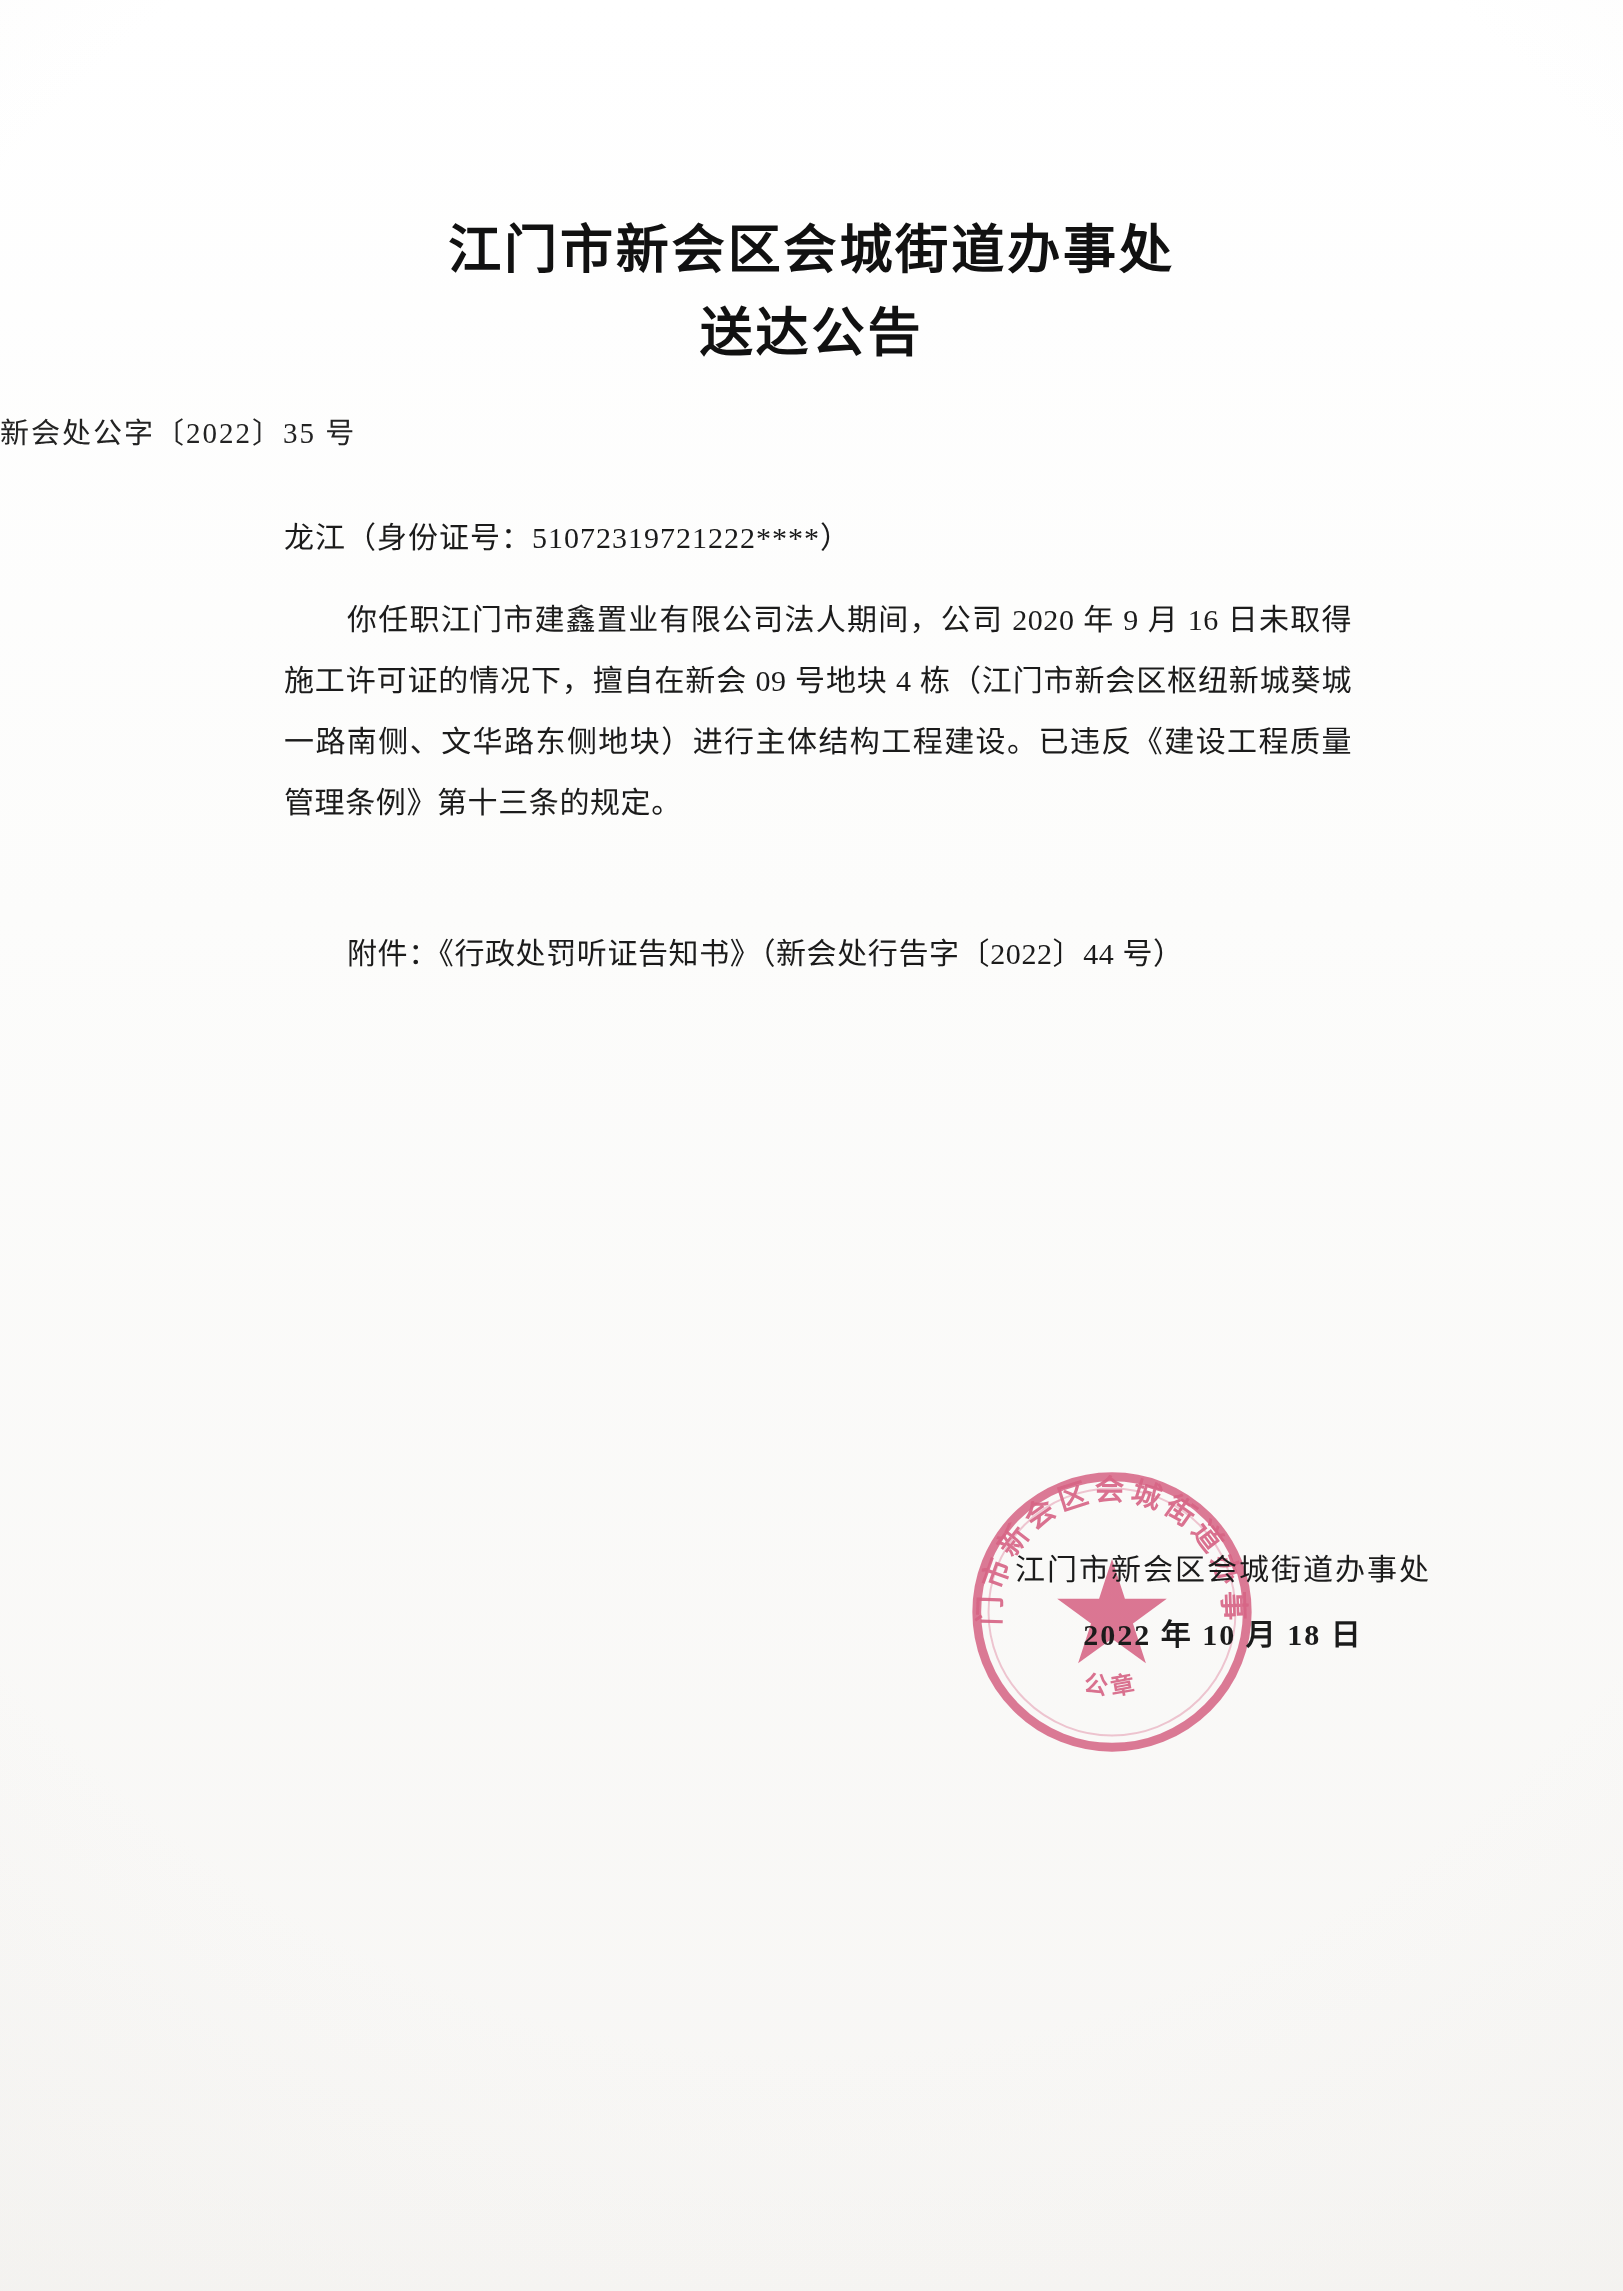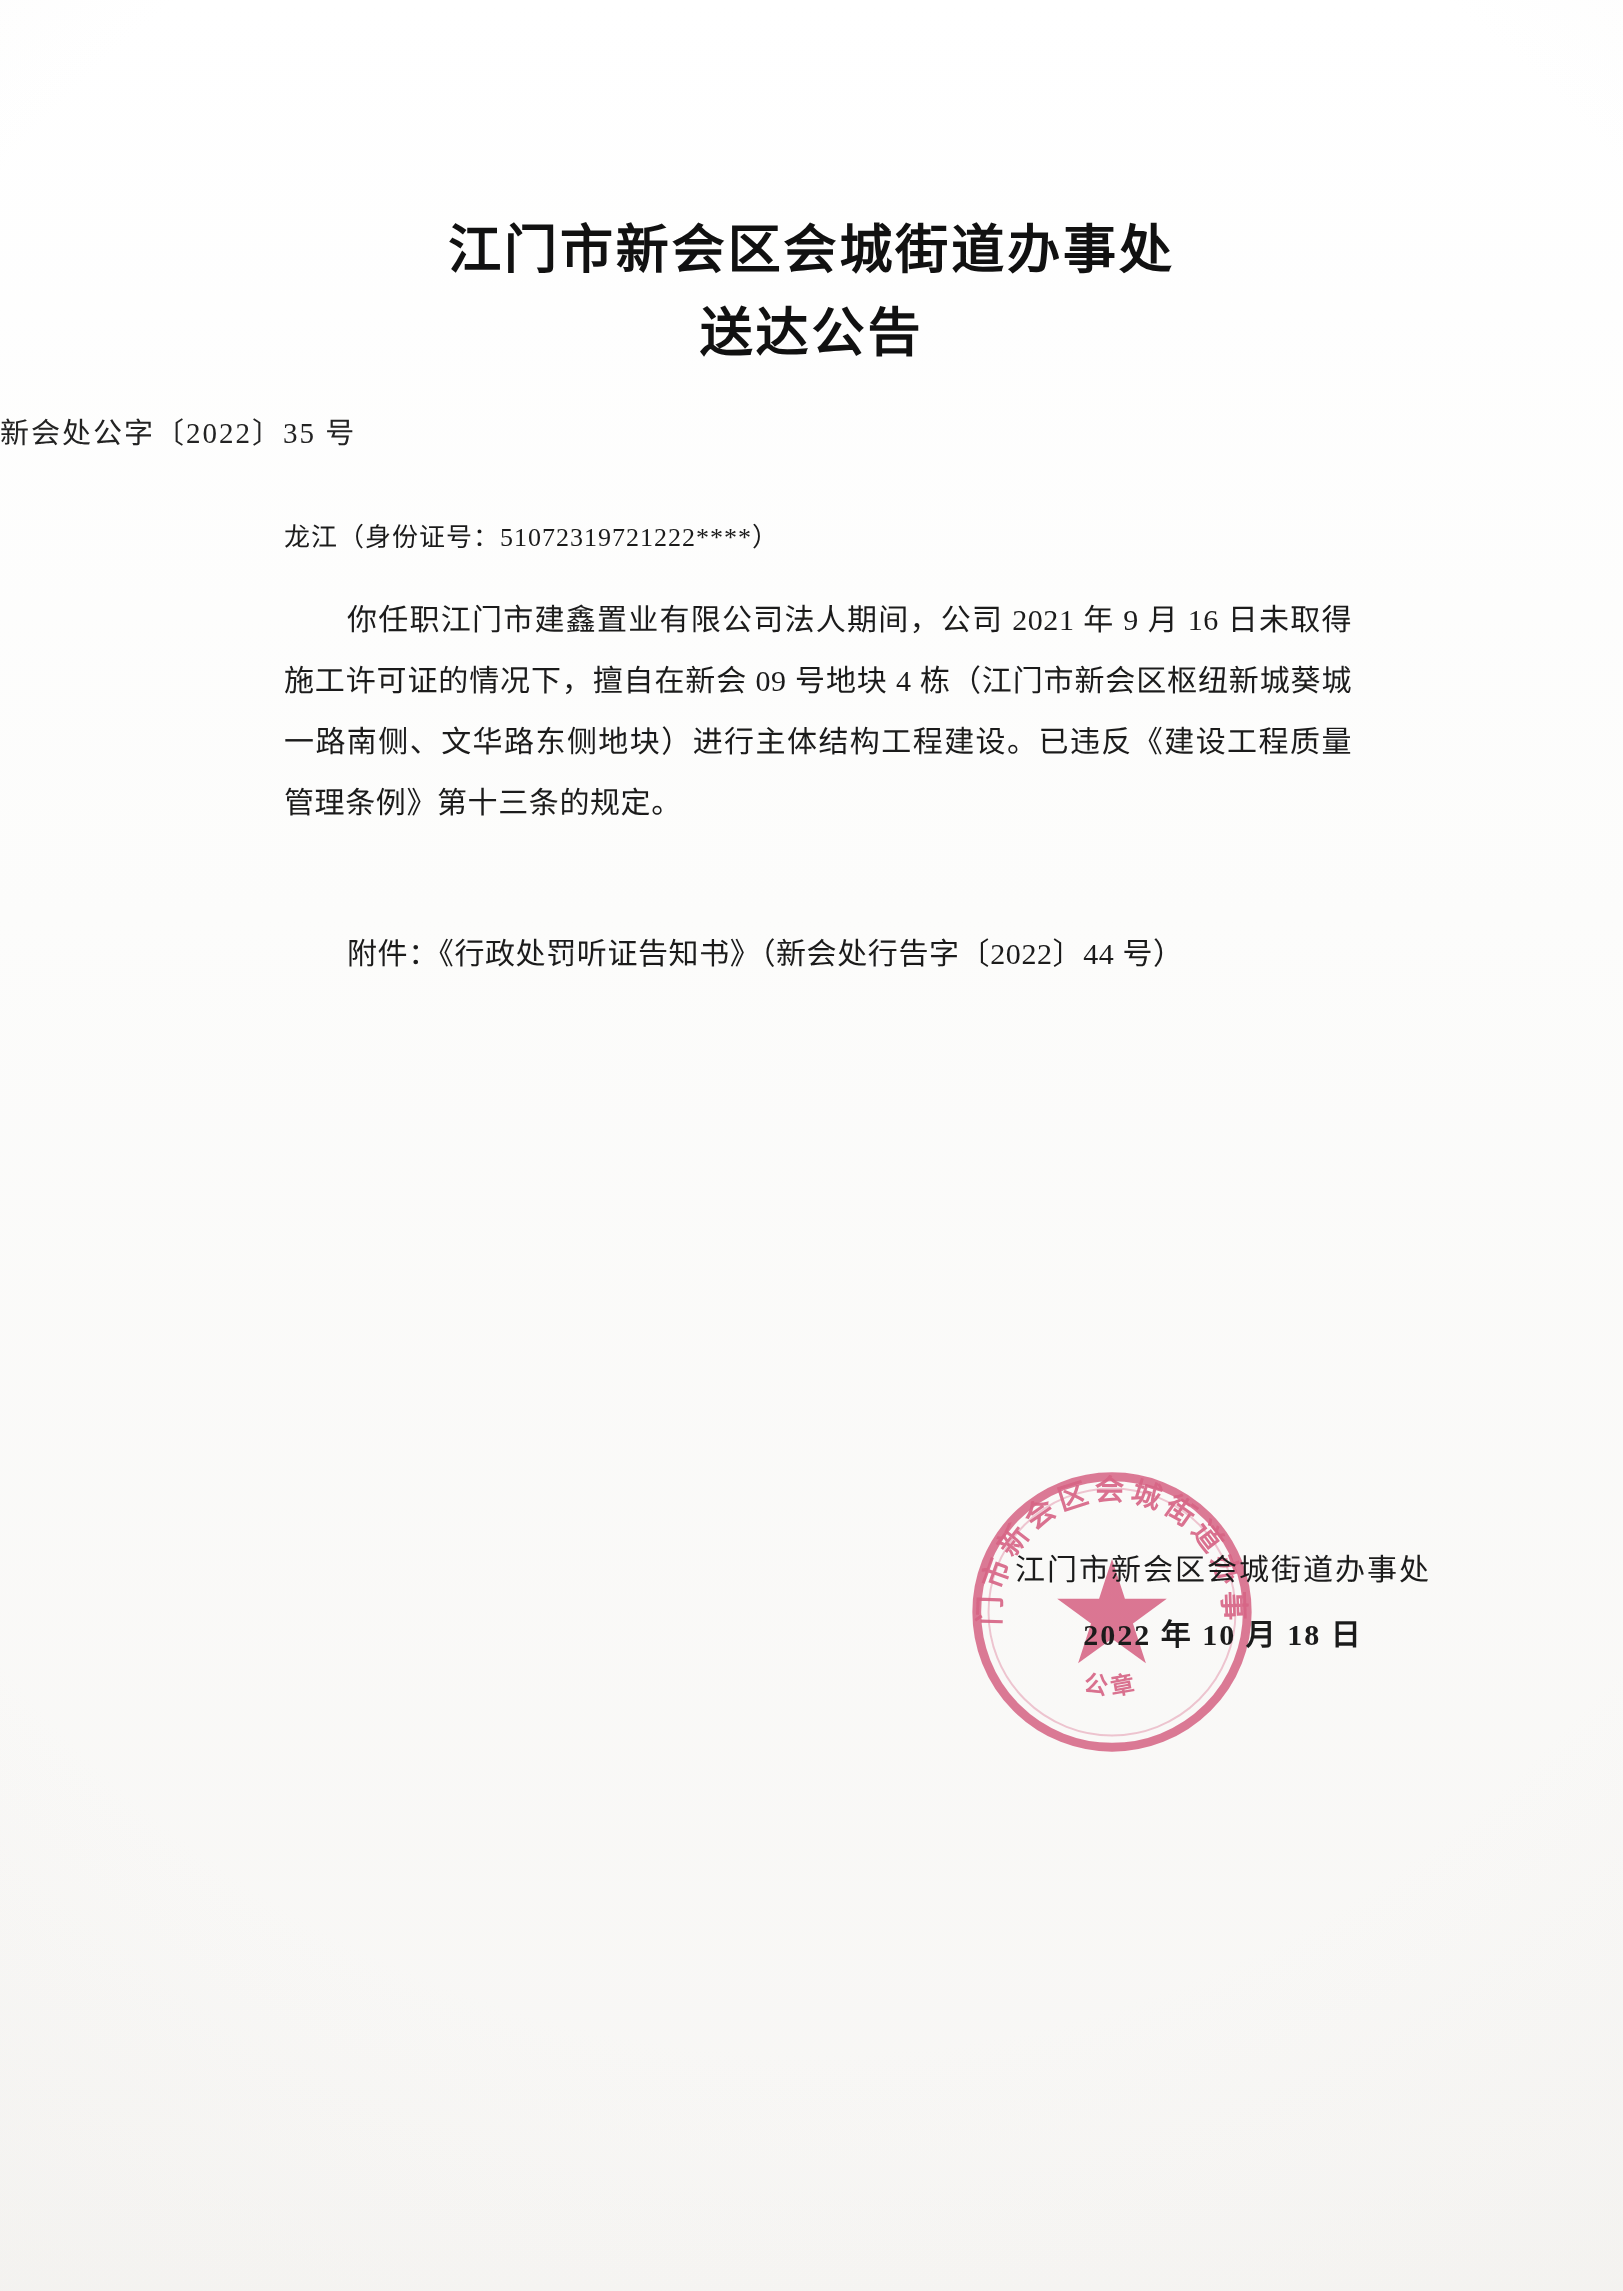--- a/index.html
+++ b/index.html
@@ -74,7 +74,7 @@
     width: 1068px;
   }
   .recipient {
-    font-size: 26px;
+    font-size: 30px;
     line-height: 55px;
     letter-spacing: 1px;
     color: #1b1b1b;

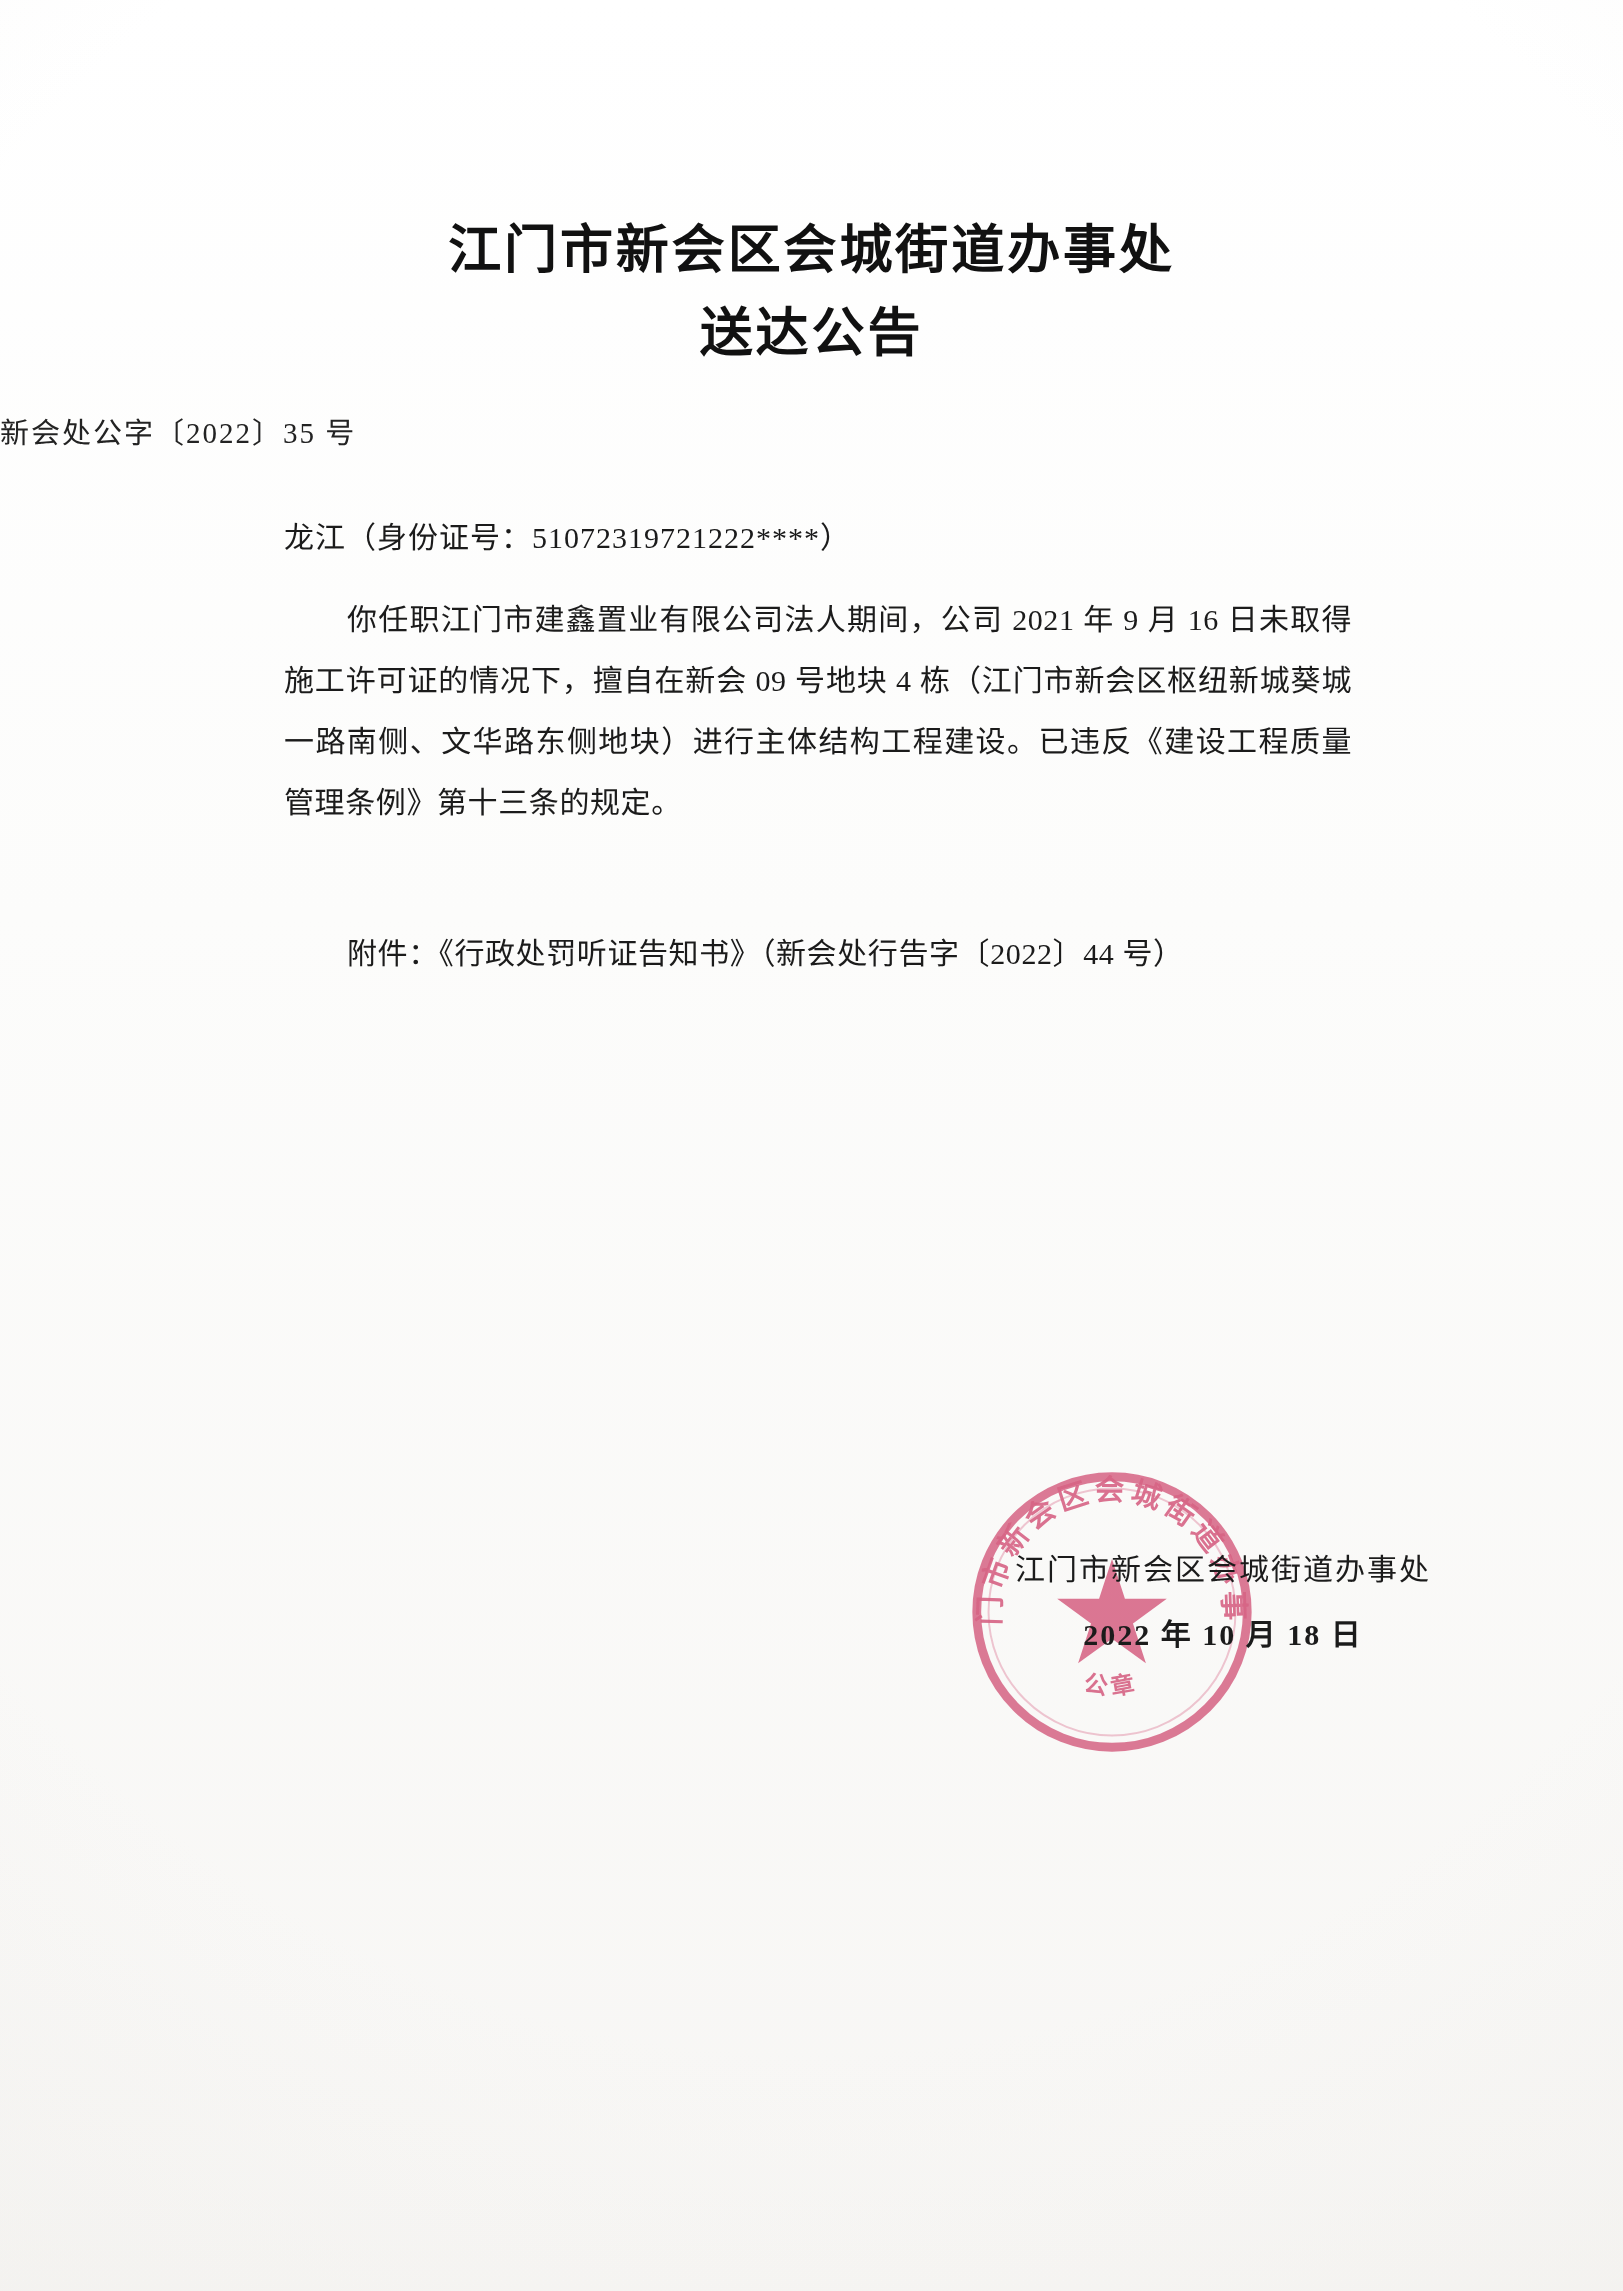--- a/index.html
+++ b/index.html
@@ -156,7 +156,7 @@
     <div class="body-area">
       <div class="recipient">龙江（身份证号：51072319721222****）</div>
 
-      <div class="para first">你任职江门市建鑫置业有限公司法人期间，公司 2021 年 9 月 16 日未取得施工许可证的情况下，擅自在新会 09 号地块 4 栋（江门市新会区枢纽新城葵城一路南侧、文华路东侧地块）进行主体结构工程建设。已违反《建设工程质量管理条例》第十三条的规定。</div>
+      <div class="para first">你任职江门市建鑫置业有限公司法人期间，公司 2020 年 9 月 16 日未取得施工许可证的情况下，擅自在新会 09 号地块 4 栋（江门市新会区枢纽新城葵城一路南侧、文华路东侧地块）进行主体结构工程建设。已违反《建设工程质量管理条例》第十三条的规定。</div>
 
 
       <div class="attachment">附件：《行政处罚听证告知书》（新会处行告字〔2022〕44 号）</div>

